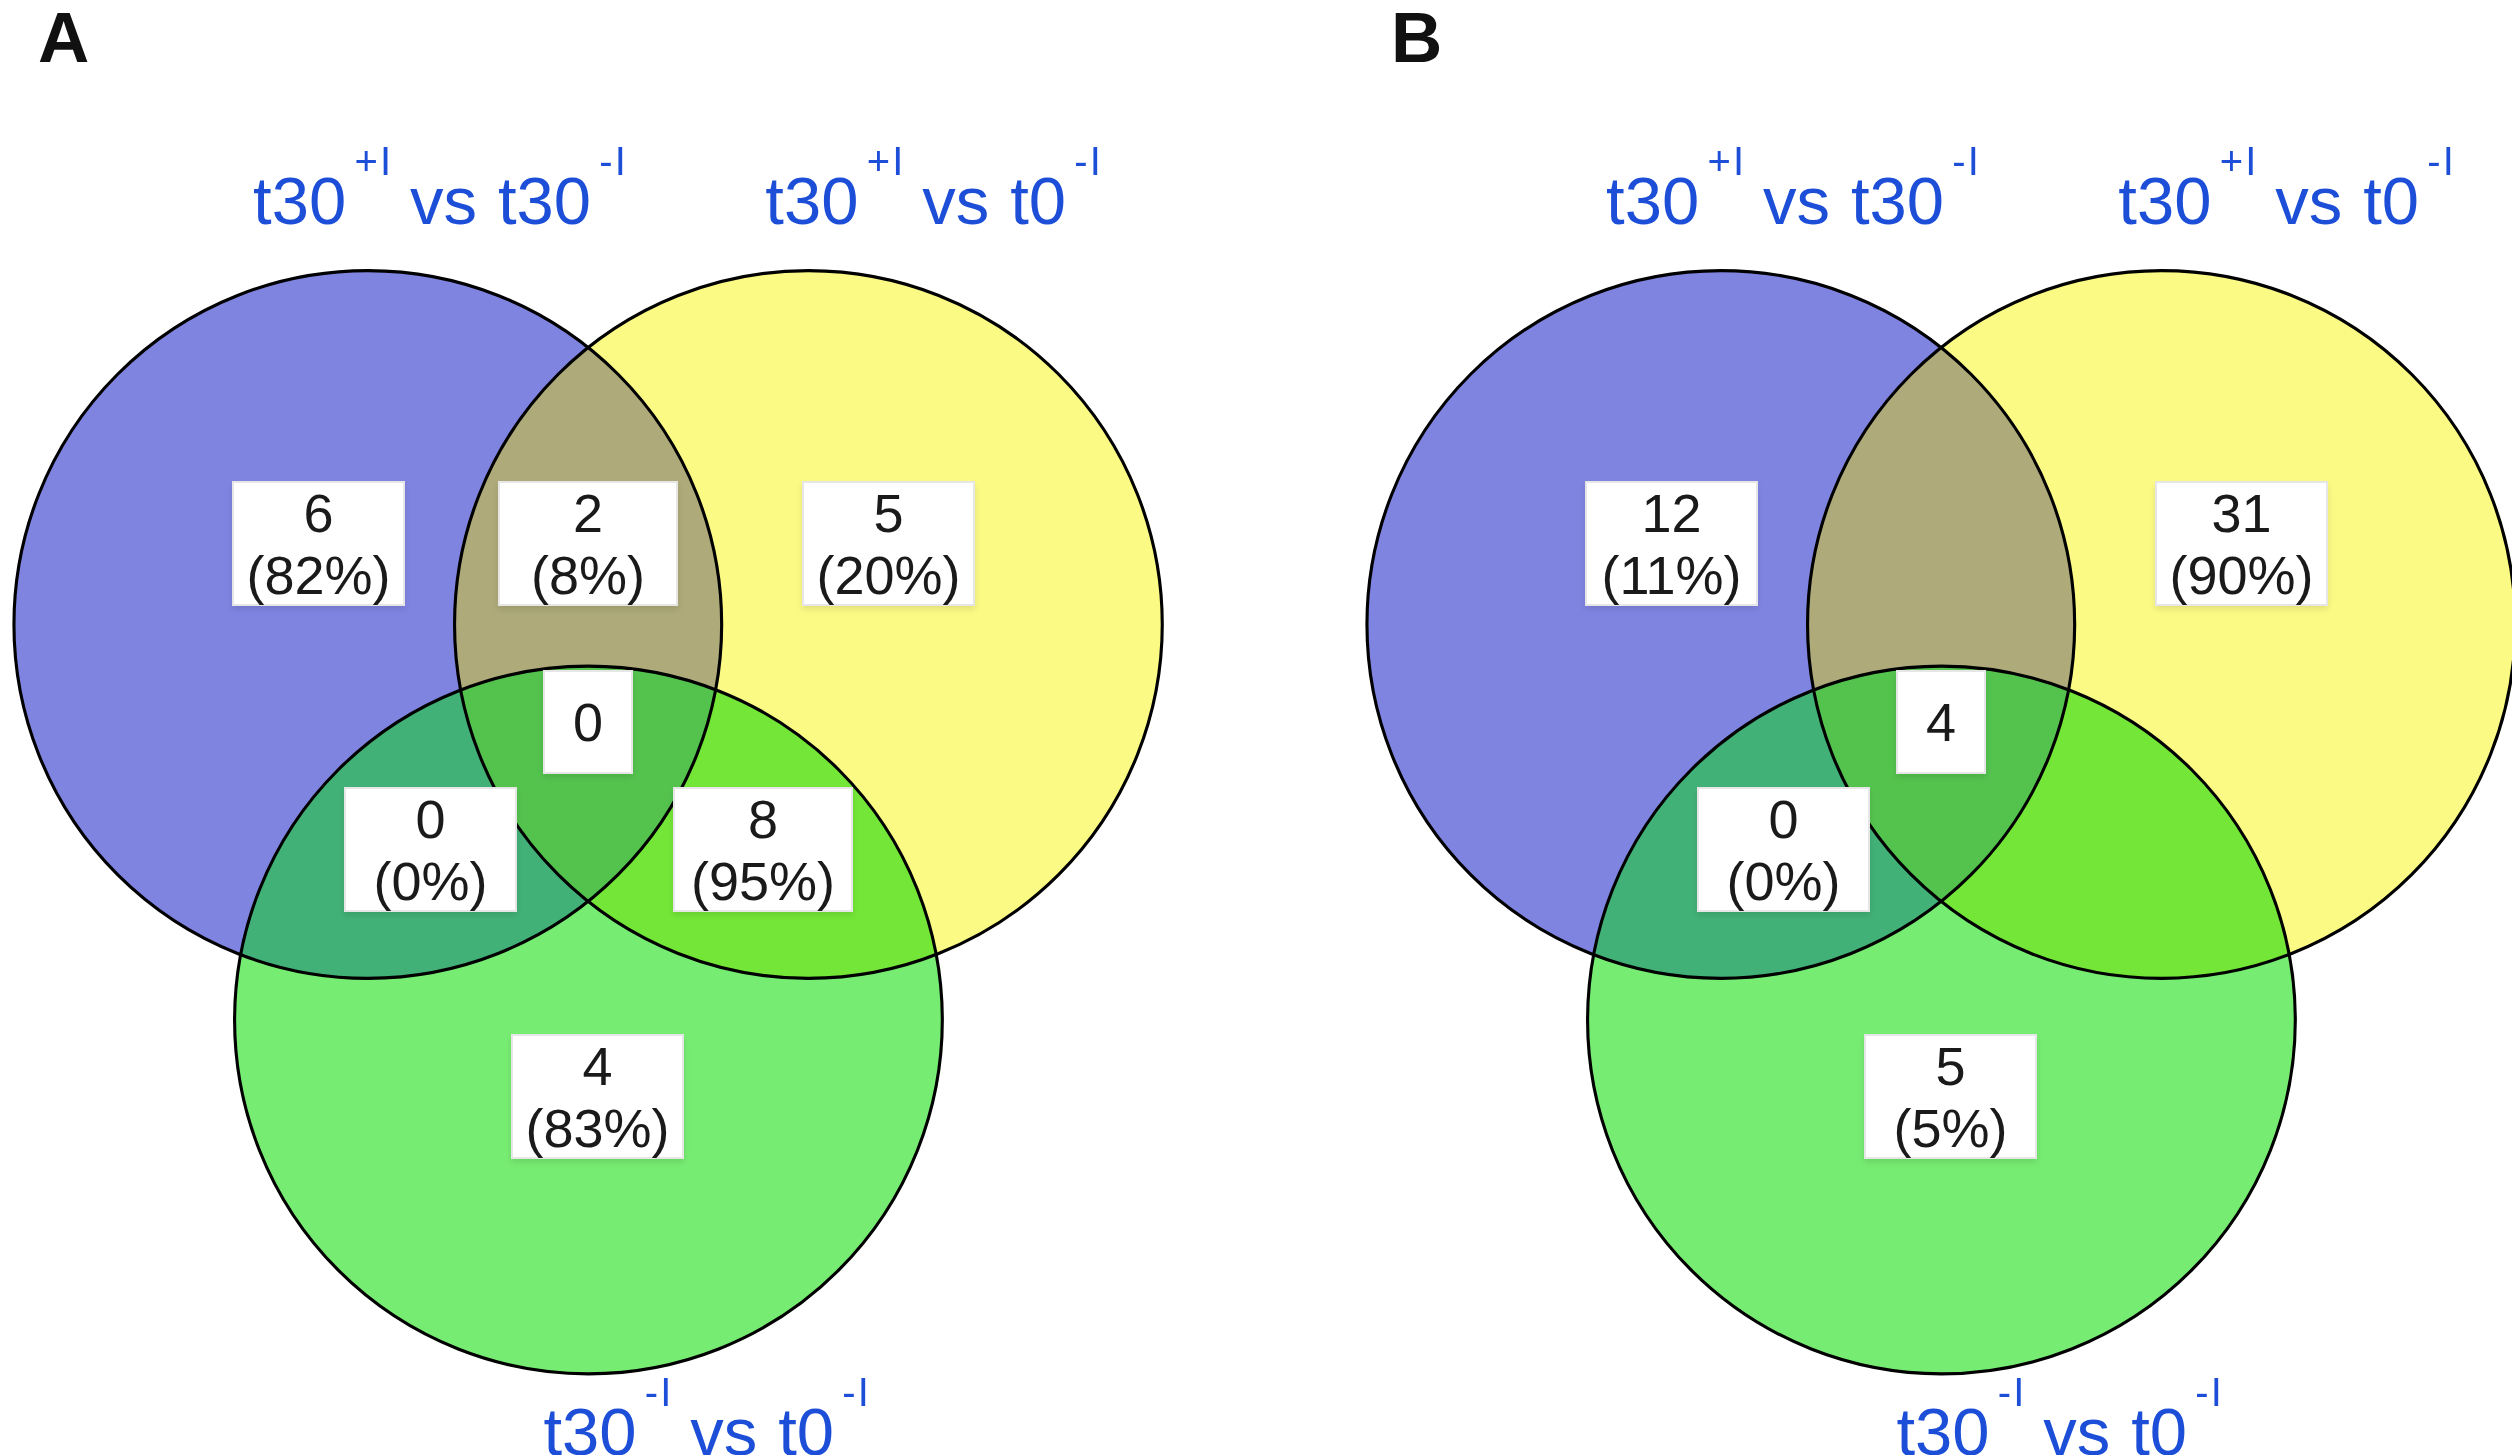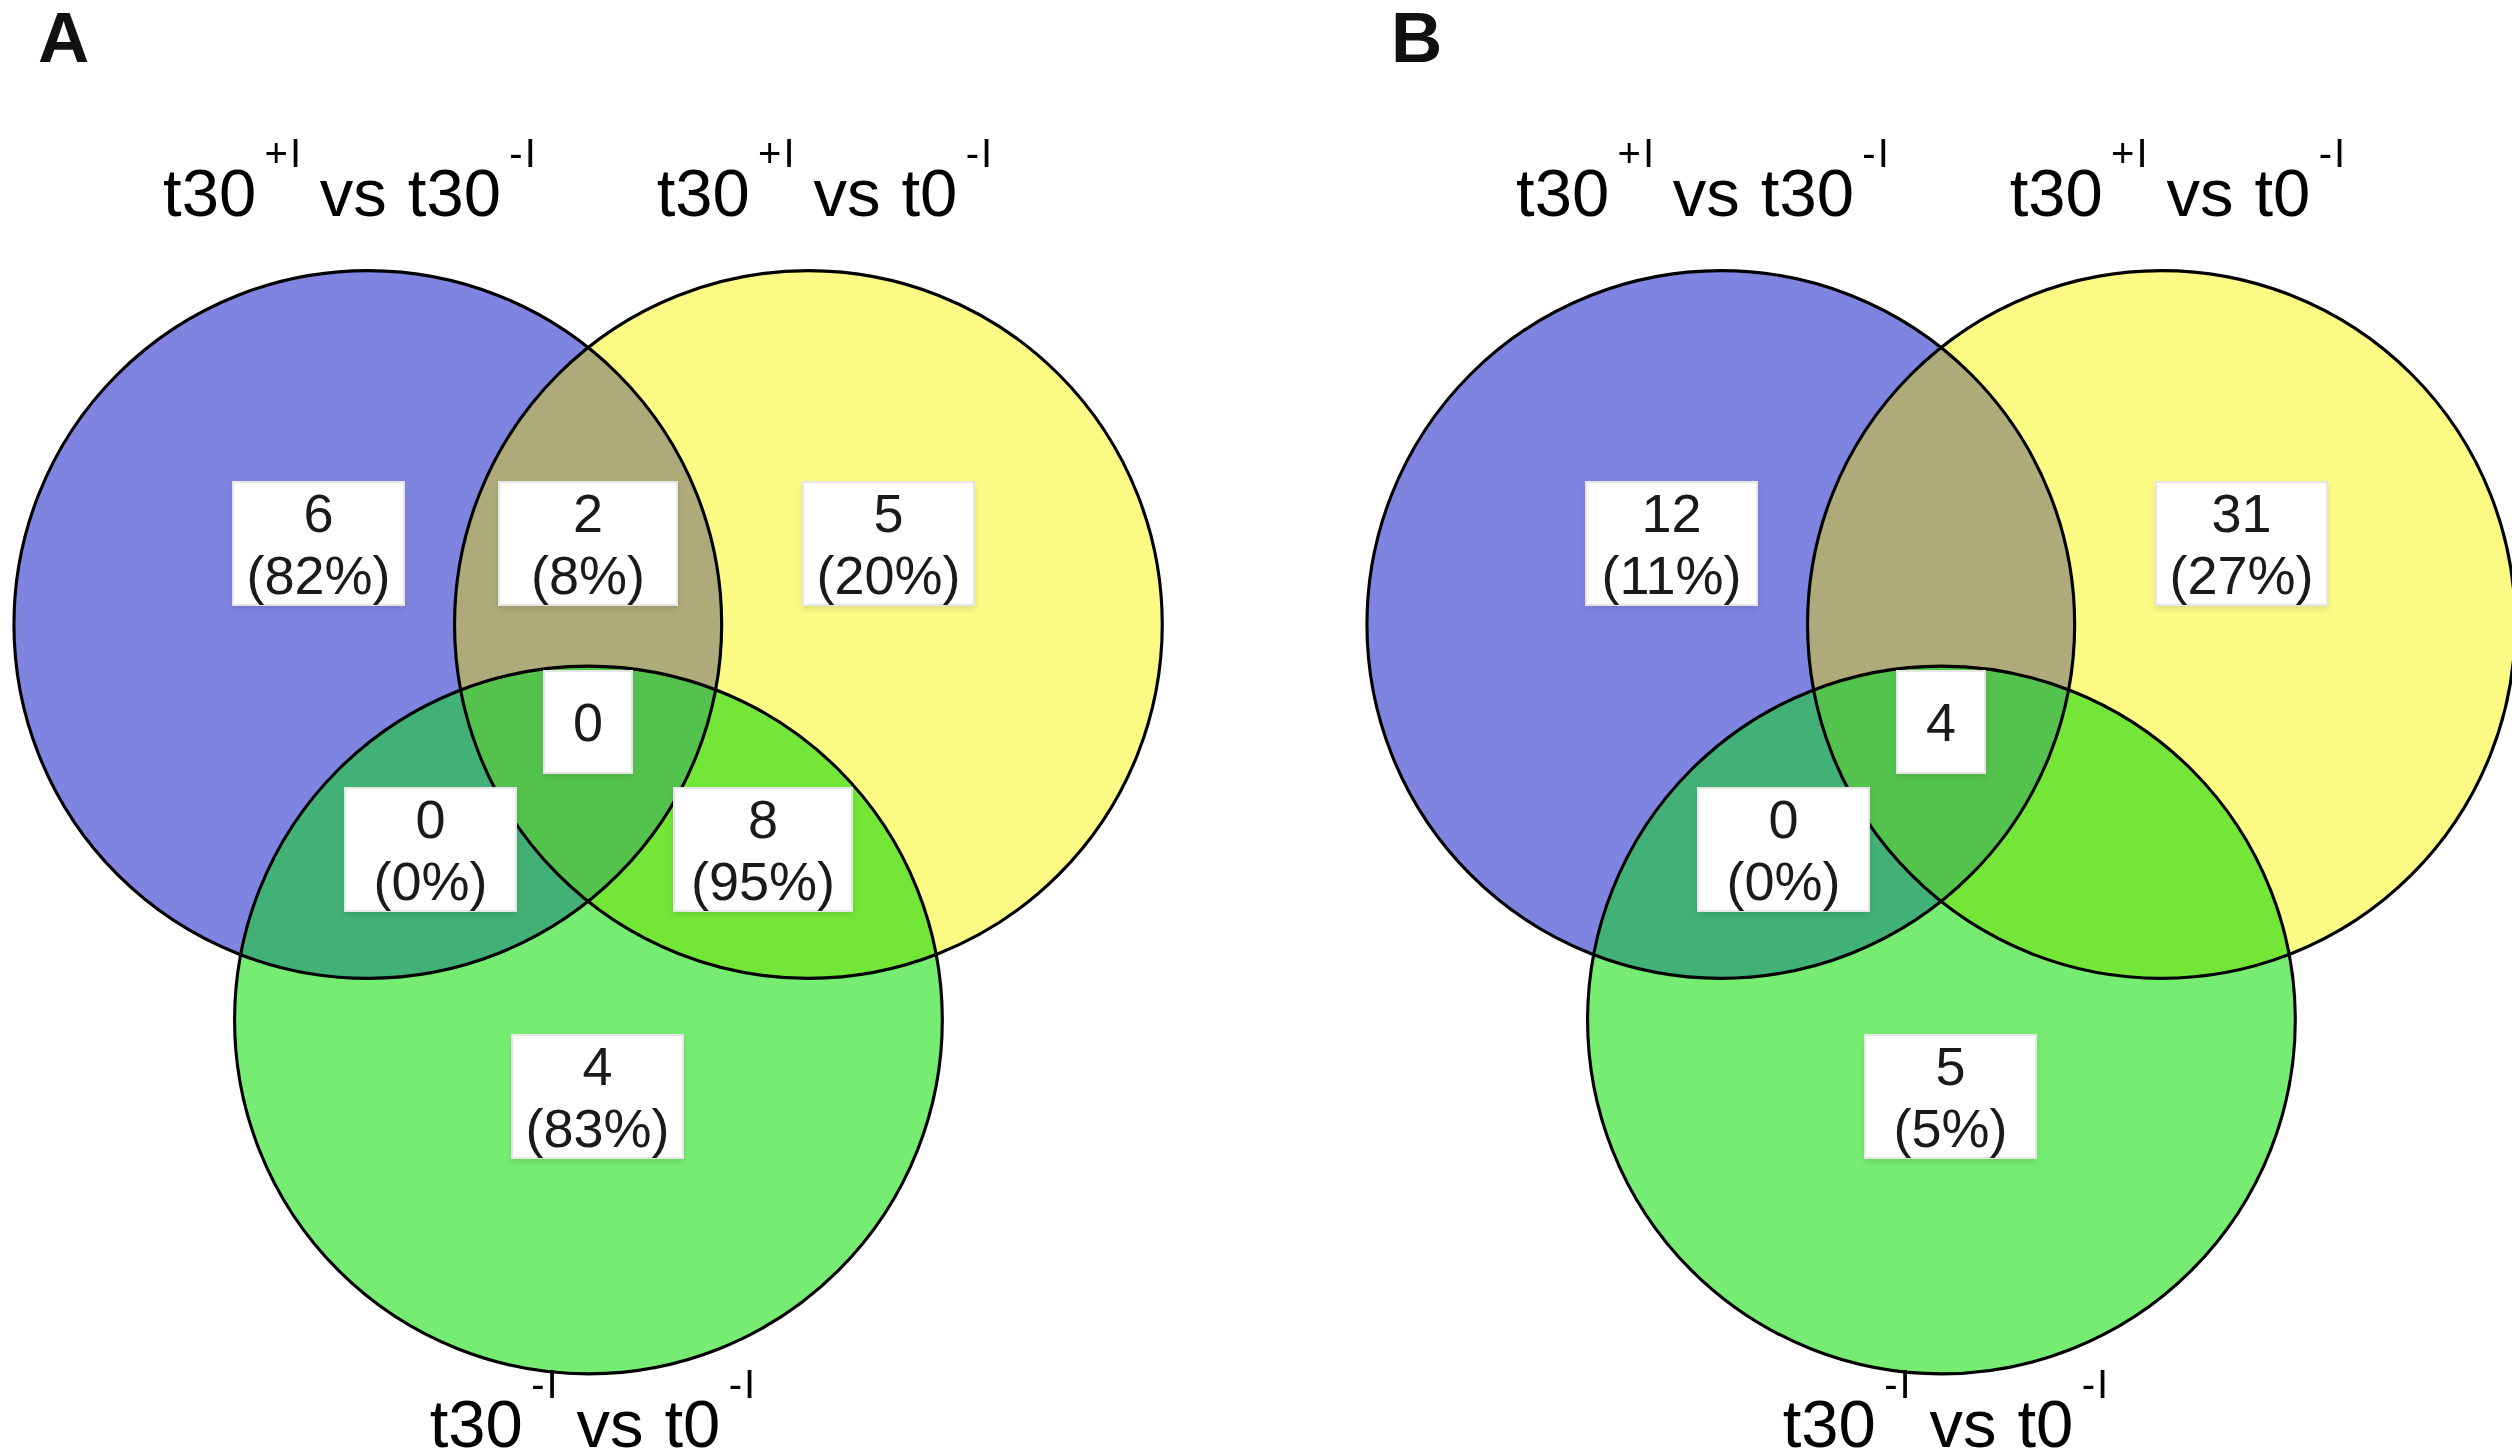--- a/index.html
+++ b/index.html
@@ -40,10 +40,10 @@
   .vtitle {
     position: absolute;
     width: 555px;
-    text-align: center;
+    text-align: right;
     font-size: 67px;
-    line-height: 71px;
-    color: #000000;
+    line-height: 86px;
+    color: #1d4ed8;
     white-space: nowrap;
   }
   .title-blue   { left: 73px;  top: 144px;  }

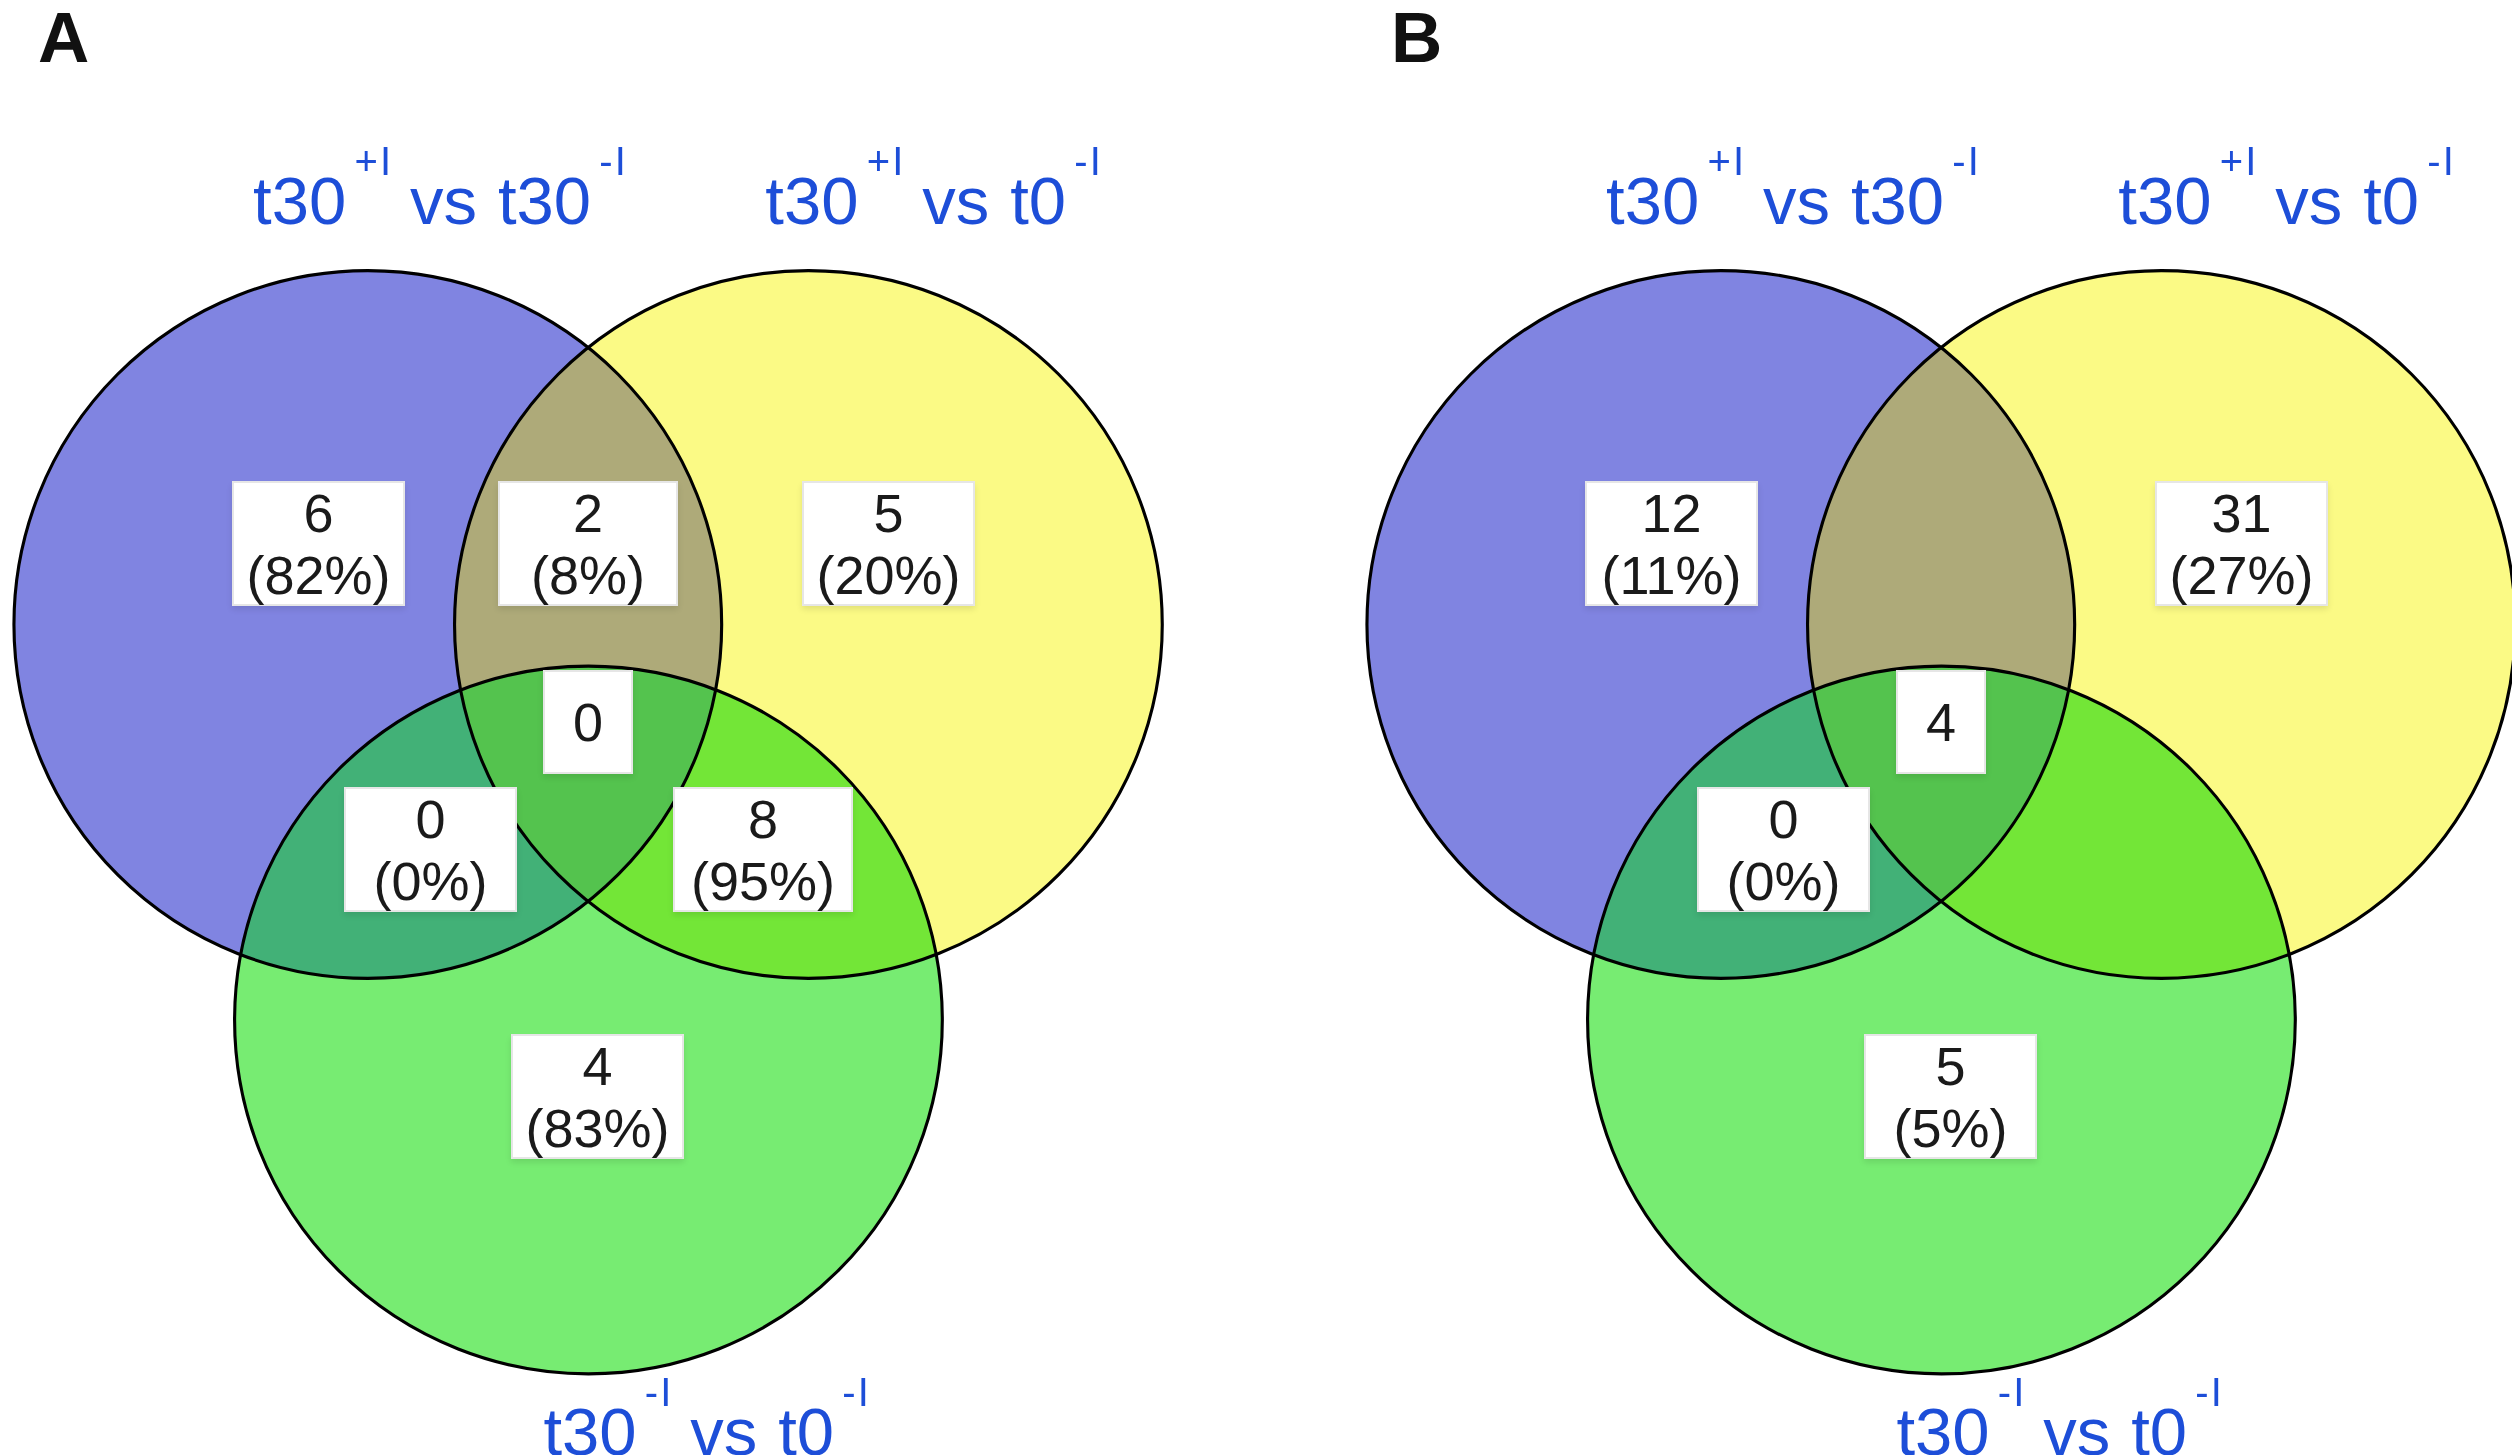--- a/index.html
+++ b/index.html
@@ -204,7 +204,7 @@
     </div>
     <div class="vbox box-yellow-only">
       <span>31</span>
-      <span>(27%)</span>
+      <span>(90%)</span>
     </div>
     <div class="vbox box-center">
       <span>4</span>

